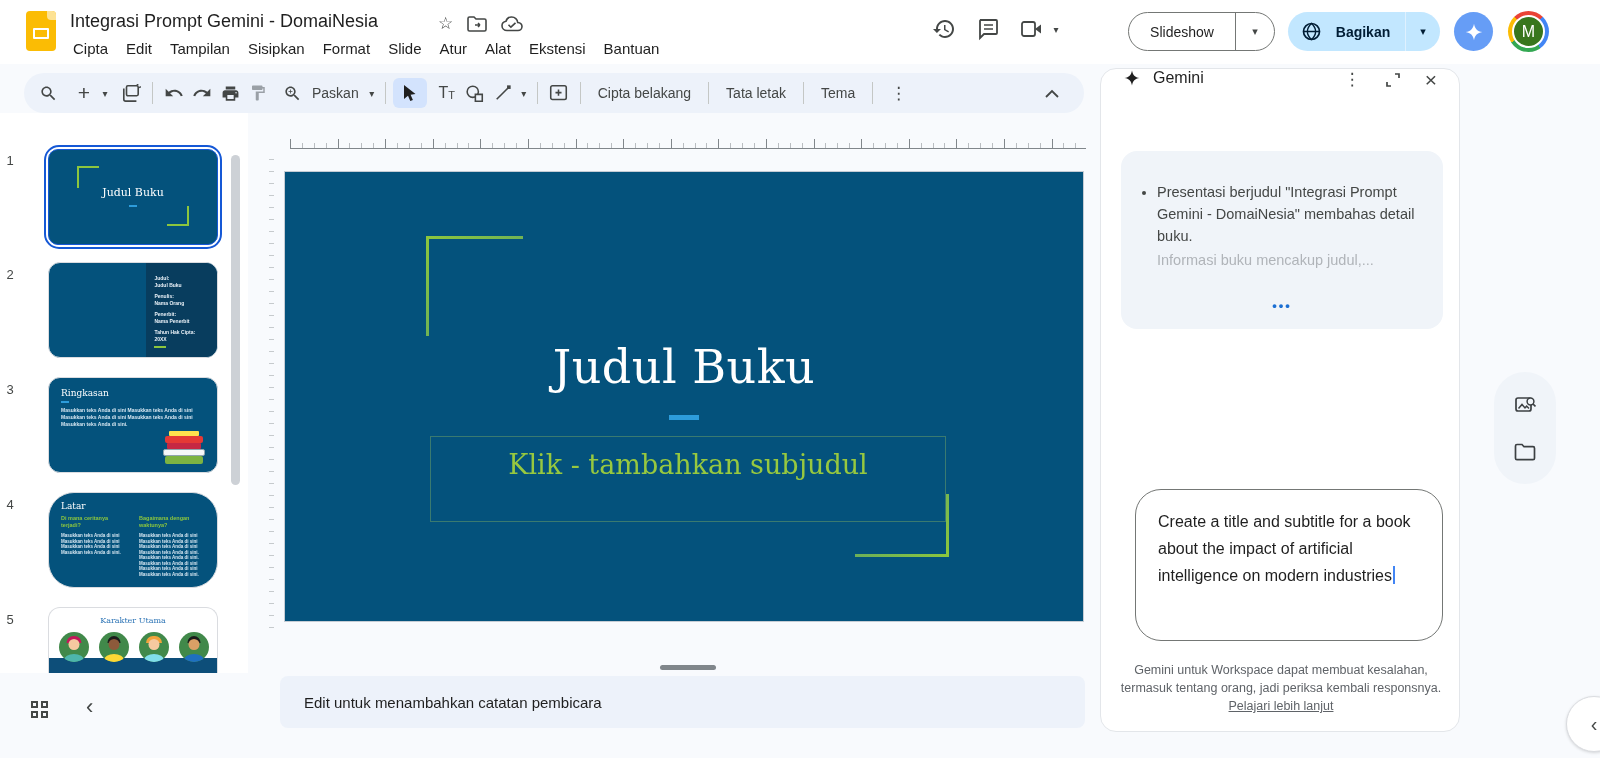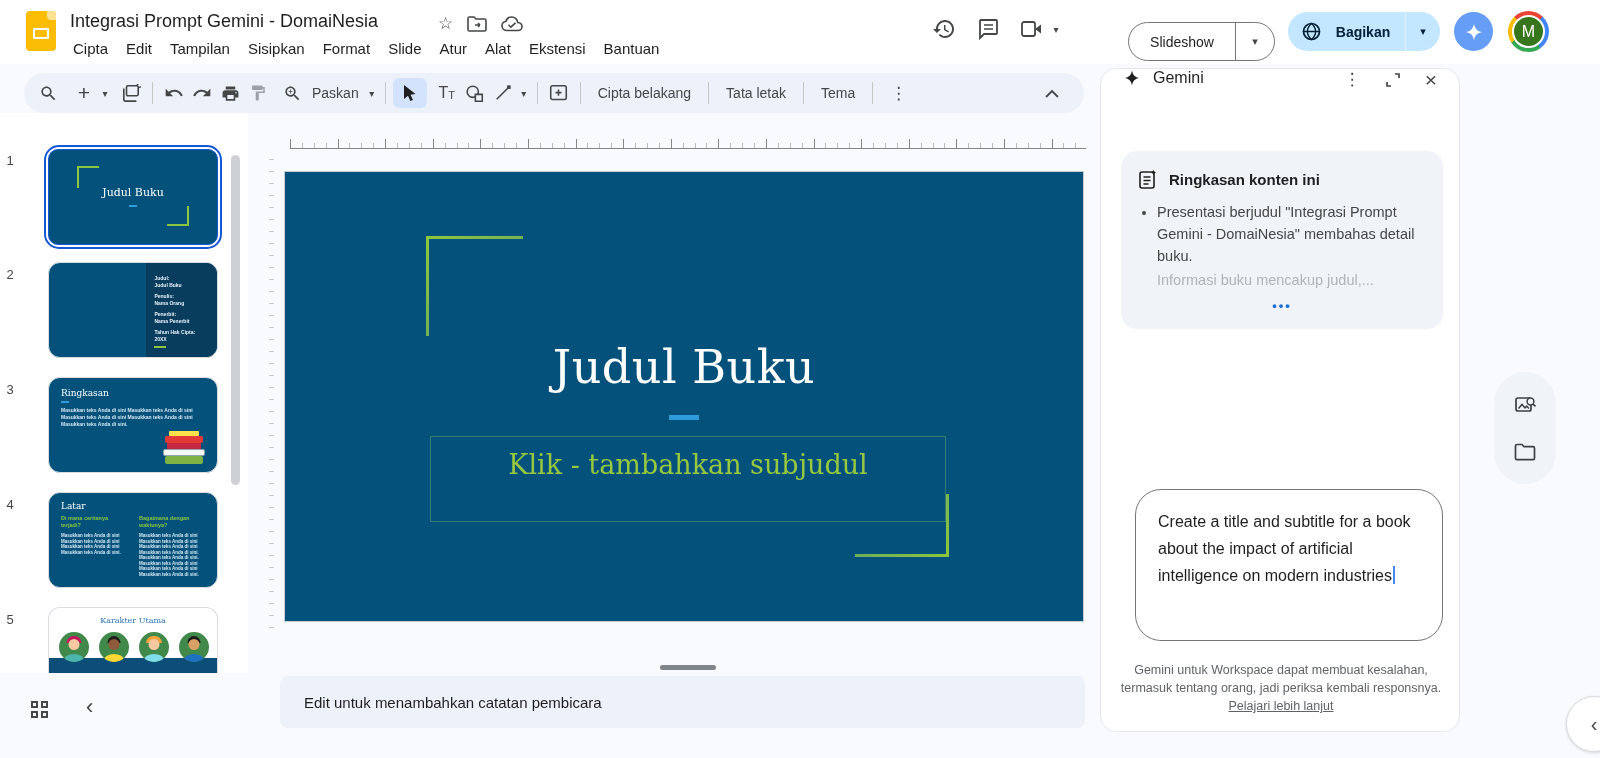--- a/index.html
+++ b/index.html
@@ -18,7 +18,7 @@
   .menubar { position:absolute; left:64px; top:37px; display:flex; }
   .menubar span { font-size:15px; color:#1f1f1f; padding:3px 9px; border-radius:6px; cursor:default; }
   .hdr-actions { position:absolute; top:17px; left:932px; display:flex; align-items:center; gap:20px; color:#444746; }
-  .btn-slideshow { position:absolute; left:1128px; top:12px; height:39px; width:147px; background:#fff; border:1px solid #747775; border-radius:20px; display:flex; align-items:center;margin-top:10px; }
+  .btn-slideshow { position:absolute; left:1128px; top:12px; height:39px; width:147px; background:#fff; border:1px solid #747775; border-radius:20px; display:flex; align-items:center; }
   .btn-slideshow .lbl { flex:1; text-align:center; font-size:14px; color:#1f1f1f; }
   .btn-slideshow .sep { width:1px; height:38px; background:#747775; }
   .btn-slideshow .car { width:38px; text-align:center; font-size:11px; color:#444746; }

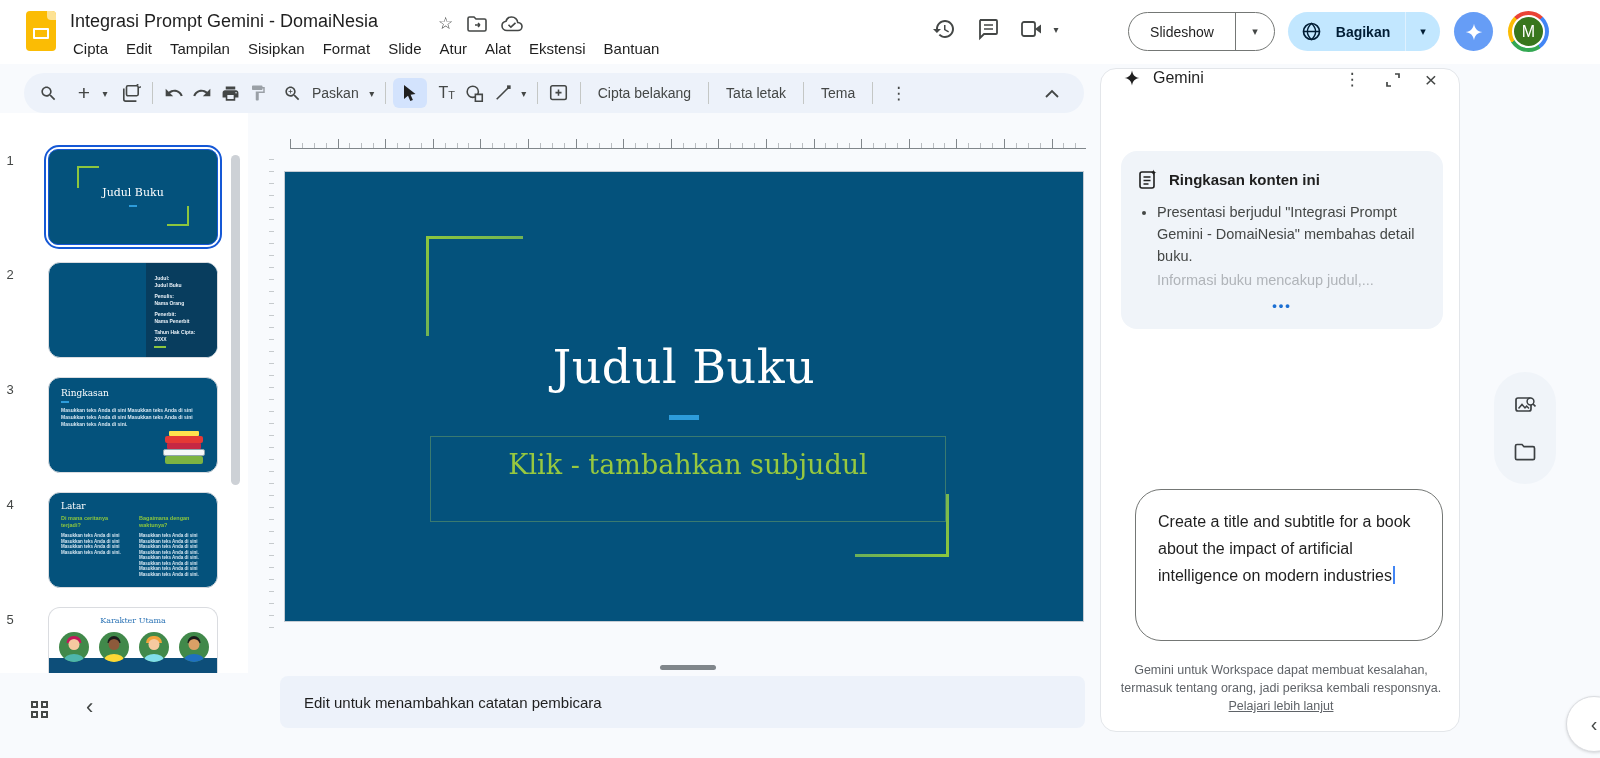--- a/index.html
+++ b/index.html
@@ -422,14 +422,6 @@
   </div>
 
   <div class="sum-card">
-    <div class="sum-head">
-      <svg width="18" height="20" viewBox="0 0 18 20">
-          <rect x="1" y="3" width="14" height="16" rx="2" fill="none" stroke="#1f1f1f" stroke-width="1.6"></rect>
-          <path d="M4.5 8h7M4.5 11.5h7M4.5 15h5" stroke="#1f1f1f" stroke-width="1.4"></path>
-          <path d="M14.5 0.5c.3 1.7 1.3 2.7 3 3-1.7.3-2.7 1.3-3 3-.3-1.7-1.3-2.7-3-3 1.7-.3 2.7-1.3 3-3z" fill="#1f1f1f"></path>
-        </svg>
-      <span class="sum-title">Ringkasan konten ini</span>
-    </div>
     <ul class="sum-list">
       <li>Presentasi berjudul "Integrasi Prompt Gemini - DomaiNesia" membahas detail buku.</li>
       <li class="faded">Informasi buku mencakup judul,...</li>

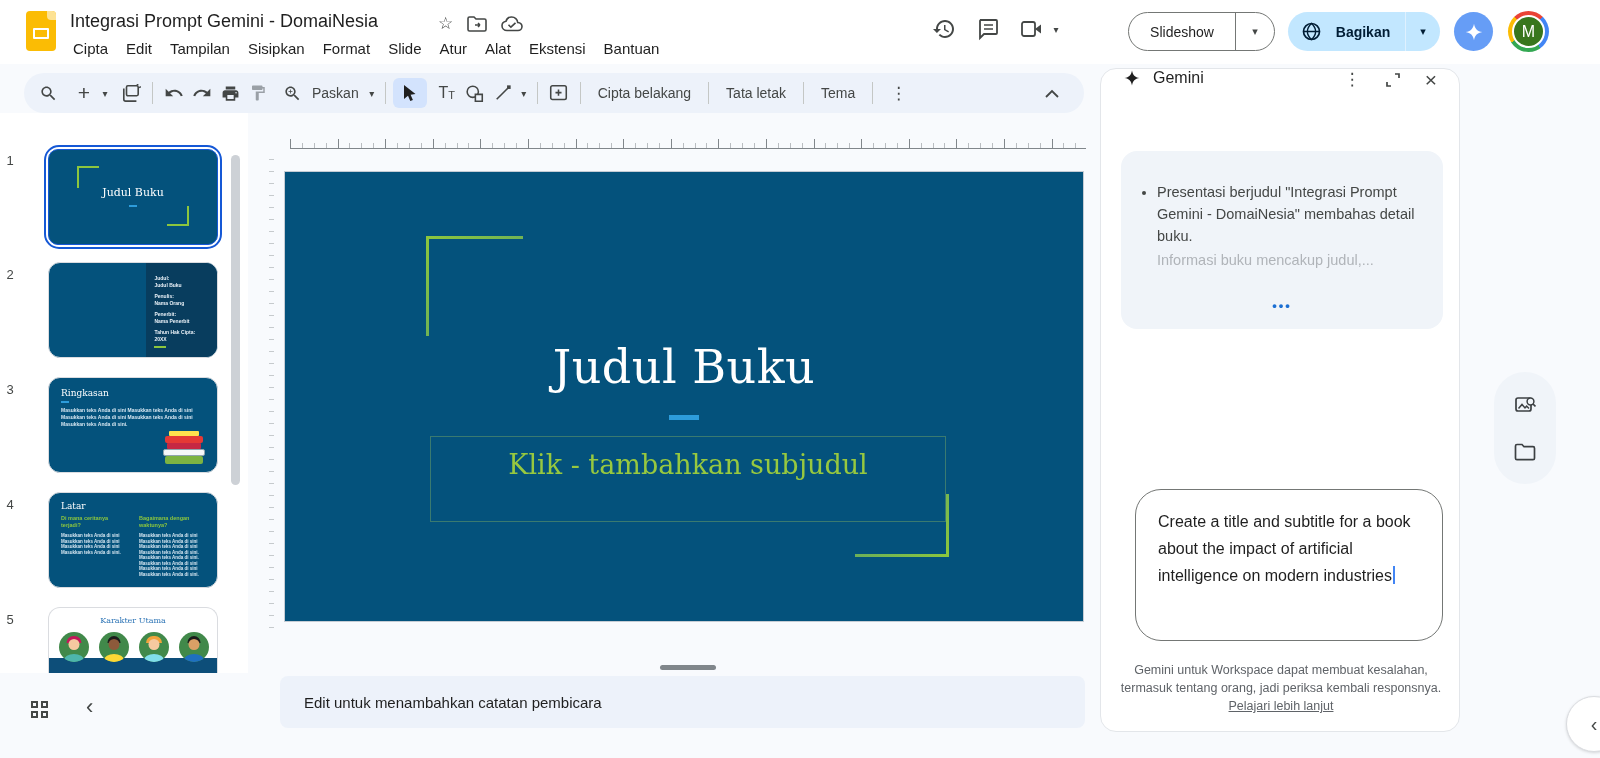--- a/index.html
+++ b/index.html
@@ -342,7 +342,7 @@
   </div>
 
   <div class="slide-num" style="top:384px;">4</div>
-  <div class="thumb" style="top:379px;">
+  <div class="thumb" style="top:379px;border-radius:26px;">
     <div class="t4-title serif">Latar</div>
     <div class="t4-col" style="left:12px;">
       <div class="t4-h">Di mana ceritanya terjadi?</div>

